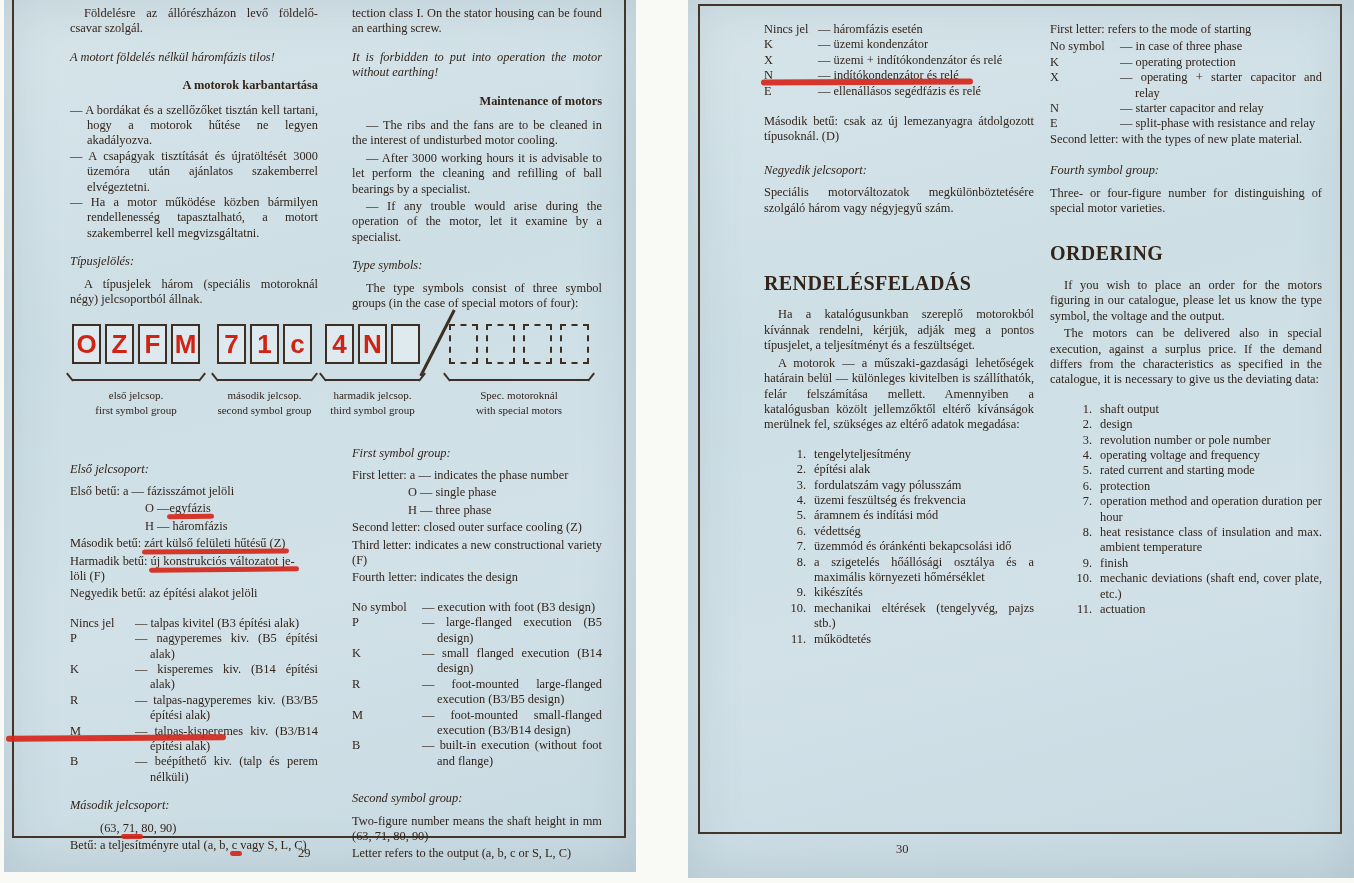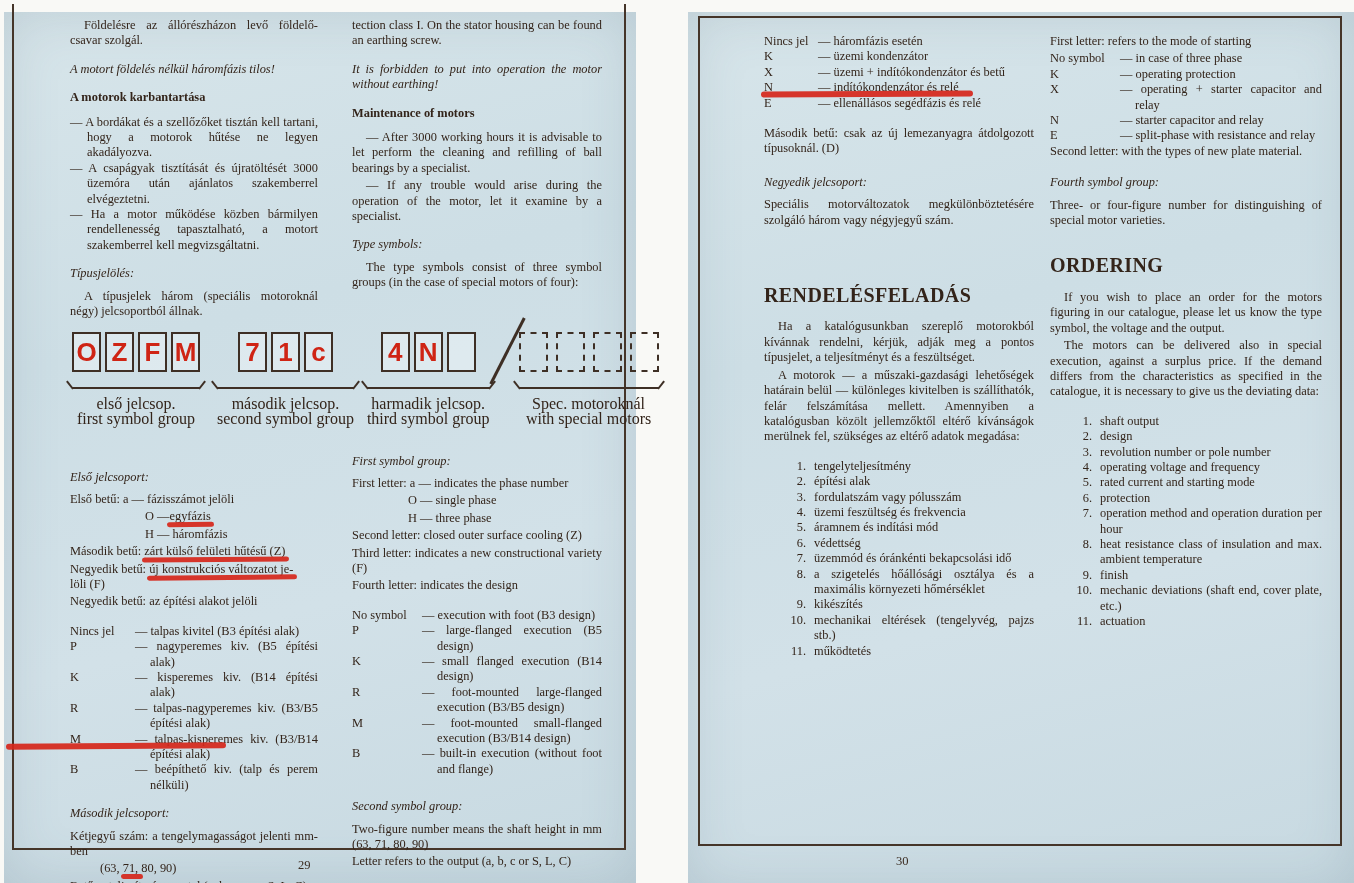--- a/index.html
+++ b/index.html
@@ -7,7 +7,7 @@
   .canvas{position:relative;width:1354px;height:883px;overflow:hidden;background:#f9f9f6;}
 
   
-  .paper{position:absolute;top:12px;background:linear-gradient(165deg,#d7e5ea 0%,#cddee5 35%,#d2e1e8 65%,#c7d9e1 100%);box-shadow:inset 0 0 55px rgba(85,110,125,.20);}
+  .paper{position:absolute;top:0;background:linear-gradient(165deg,#d7e5ea 0%,#cddee5 35%,#d2e1e8 65%,#c7d9e1 100%);box-shadow:inset 0 0 55px rgba(85,110,125,.20);}
   .paper-left{left:4px;width:632px;height:872px;}
   .paper-right{left:688px;width:666px;height:878px;}
 

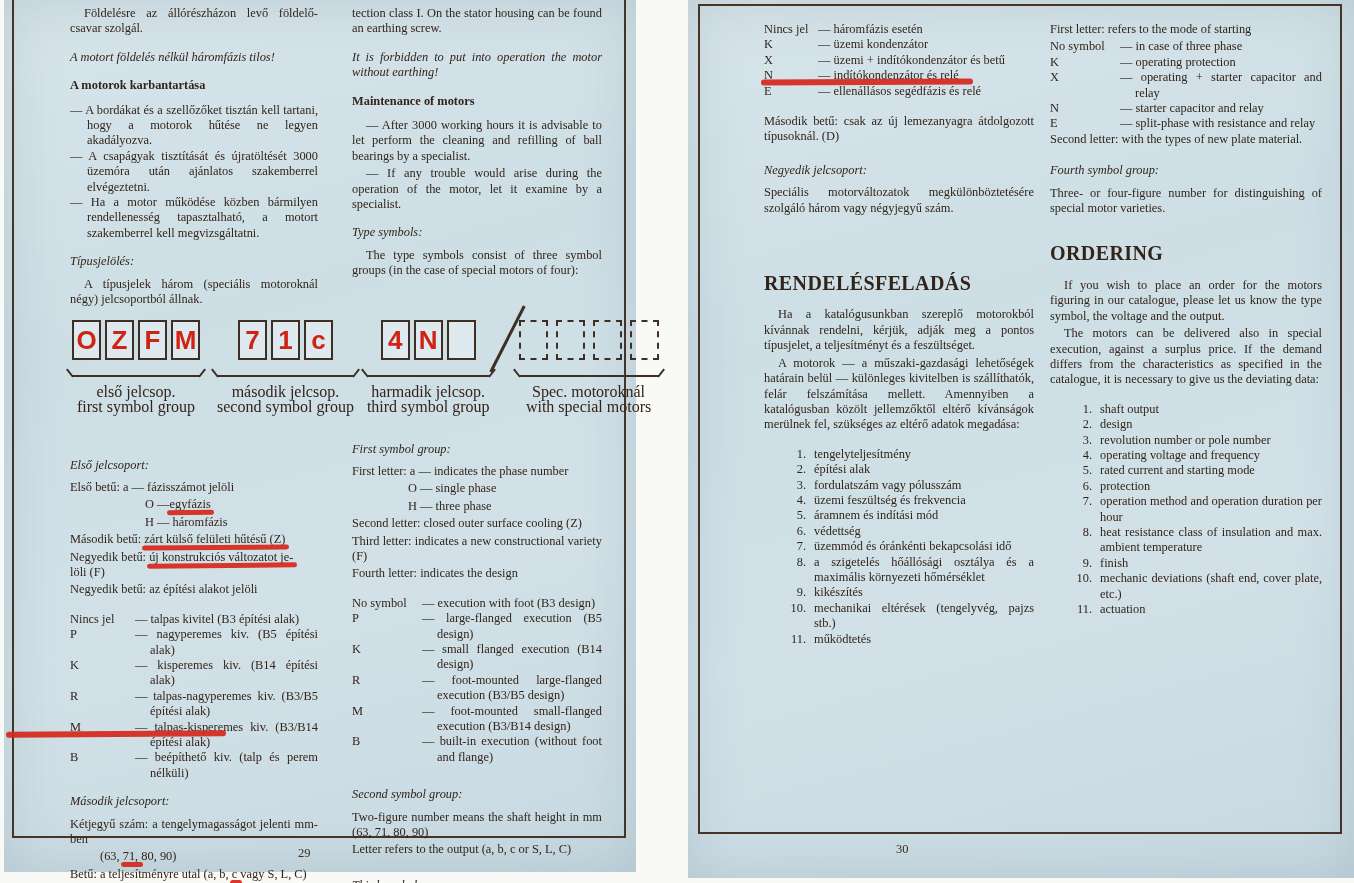--- a/index.html
+++ b/index.html
@@ -290,7 +290,7 @@
             </div>
           <div class="defrow">
               <span class="defkey-54">X</span>
-              <span class="deftext">— üzemi + indítókondenzátor és betű</span>
+              <span class="deftext">— üzemi + indítókondenzátor és relé</span>
             </div>
           <div class="defrow row-n">
               <span class="defkey-54">N</span>

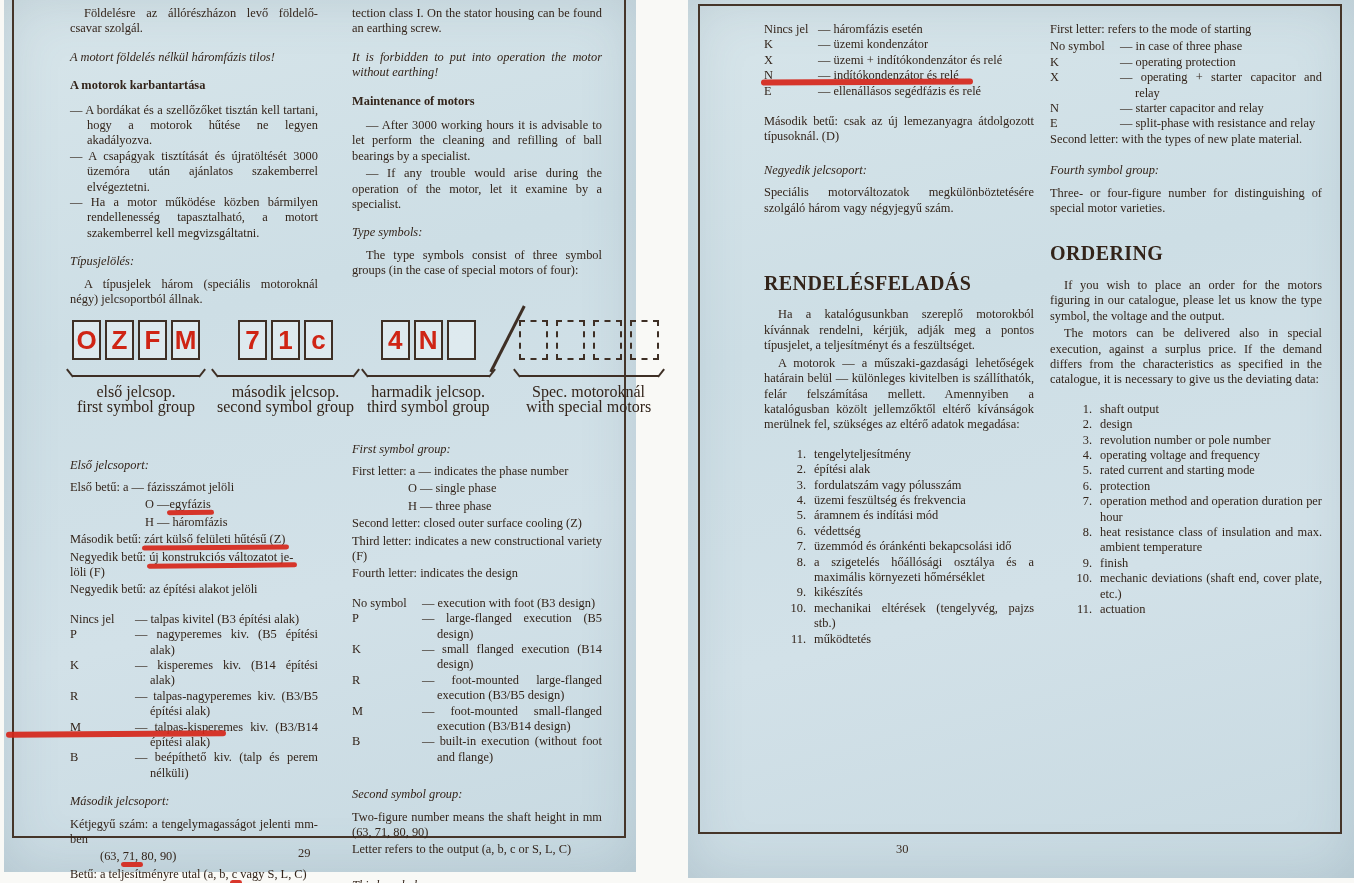--- a/index.html
+++ b/index.html
@@ -23,7 +23,7 @@
   .sp{margin-bottom:13px;}
   .ind{text-indent:14px;}
   .it{font-style:italic;}
-  .h-bold{font-weight:bold;margin:12px 0 9px;}
+  .h-bold{font-weight:bold;margin:12px 0 9px;text-align:right;}
   .h-it{font-style:italic;margin:13px 0 7px;}
   .big-h{font-weight:bold;font-size:20px;letter-spacing:.4px;margin:32px 0 16px;}
   .ind75{padding-left:75px;}

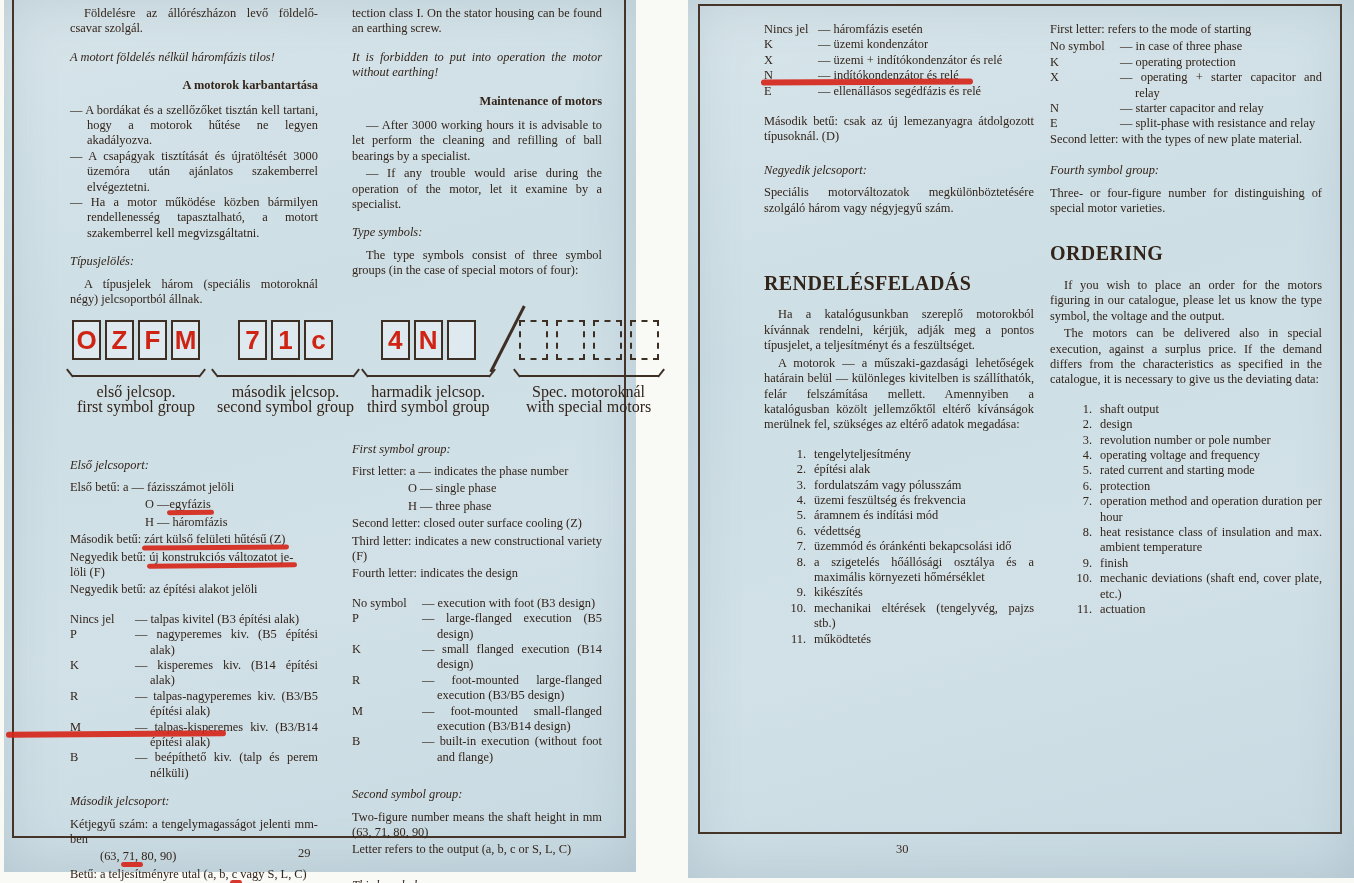--- a/index.html
+++ b/index.html
@@ -106,6 +106,7 @@
           <p class="p sp">tection class I. On the stator housing can be found an earthing screw.</p>
           <p class="p it sp">It is forbidden to put into operation the motor without earthing!</p>
           <p class="h-bold">Maintenance of motors</p>
+          <p class="p ind">— The ribs and the fans are to be cleaned in the interest of undisturbed motor cooling.</p>
           <p class="p ind">— After 3000 working hours it is advisable to let perform the cleaning and refilling of ball bearings by a specialist.</p>
           <p class="p ind">— If any trouble would arise during the operation of the motor, let it examine by a specialist.</p>
           <p class="h-it">Type symbols:</p>

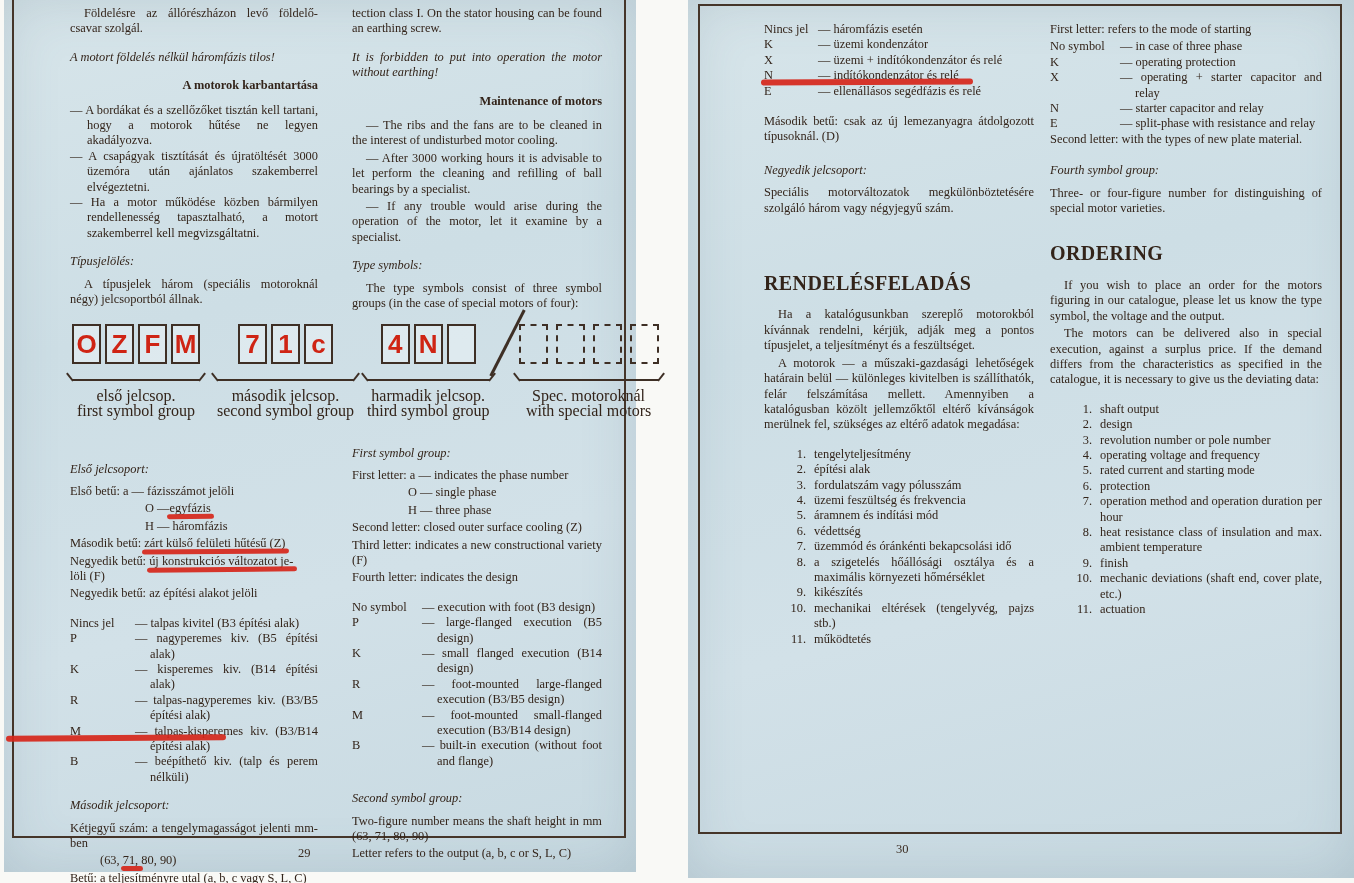--- a/index.html
+++ b/index.html
@@ -68,7 +68,7 @@
   .brace::before,.brace::after{content:"";position:absolute;bottom:-2px;width:2px;height:10px;background:#3e2f25;transform-origin:bottom center;}
   .brace::before{left:0;transform:rotate(-38deg);}
   .brace::after{right:0;transform:rotate(38deg);}
-  .dlabel{margin-top:7px;text-align:center;white-space:nowrap;line-height:15px;font-size:16px;}
+  .dlabel{margin-top:7px;text-align:center;white-space:nowrap;line-height:15px;font-size:11px;}
   .slash{flex:0 0 3px;height:74px;background:#3e2f25;transform:rotate(27deg);margin:-18px 10px 0 16px;}
 
   

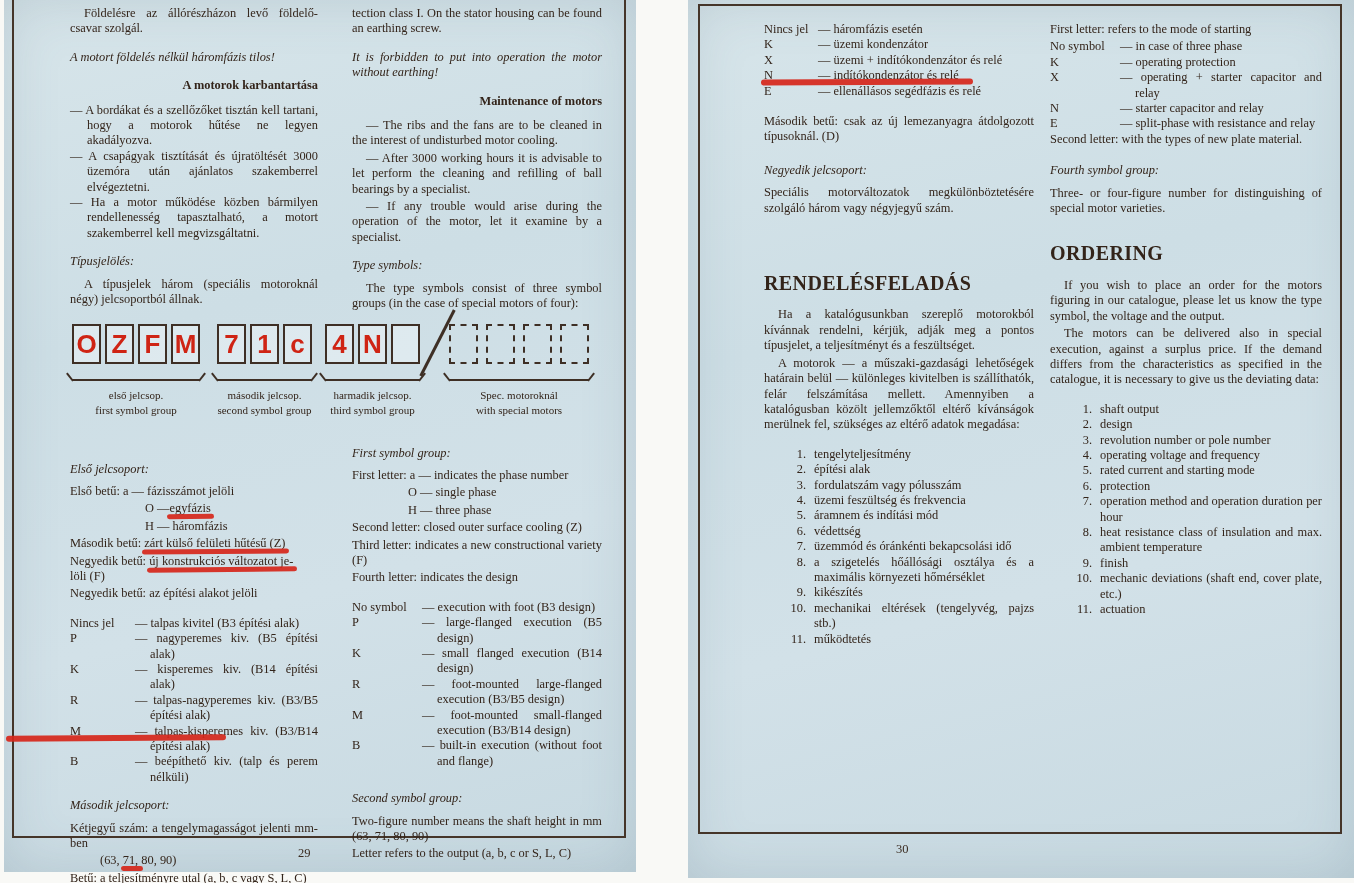--- a/index.html
+++ b/index.html
@@ -195,7 +195,7 @@
           <p class="p ind75"><span>O —</span><span class="rl">egyfázis</span></p>
           <p class="p ind75">H — háromfázis</p>
           <p class="p"><span>Második betű: </span><span class="rl">zárt külső felületi hűtésű (Z)</span></p>
-          <p class="p"><span>Negyedik betű: </span><span class="rl">új konstrukciós változatot je-</span><br><span>löli (F)</span></p>
+          <p class="p"><span>Harmadik betű: </span><span class="rl">új konstrukciós változatot je-</span><br><span>löli (F)</span></p>
           <p class="p" style="margin-bottom:14px">Negyedik betű: az építési alakot jelöli</p>
 
           <div class="defrow">

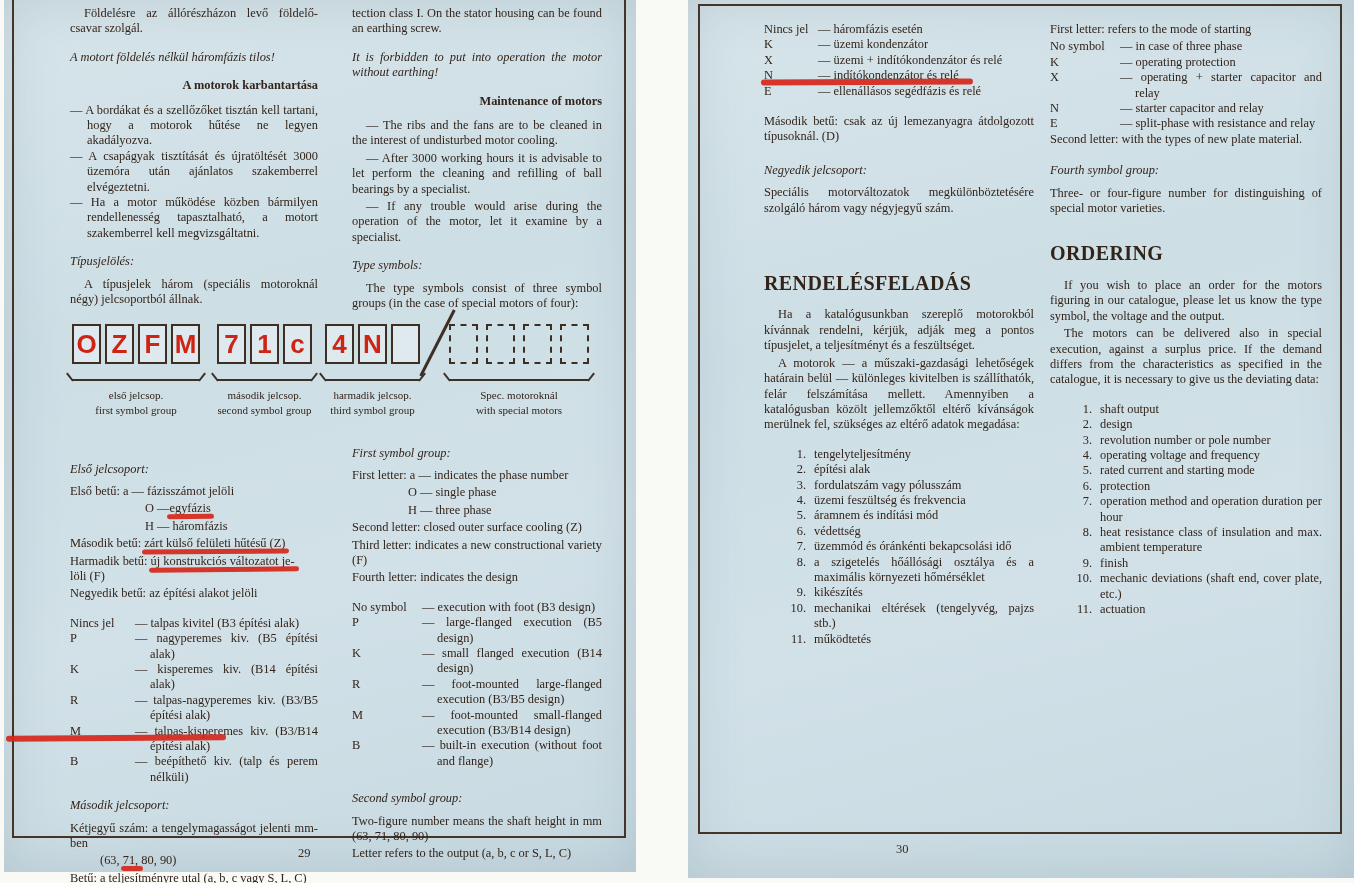--- a/index.html
+++ b/index.html
@@ -224,7 +224,6 @@
             </div>
 
           <p class="h-it">Második jelcsoport:</p>
-          <p class="p">Kétjegyű szám: a tengelymagasságot jelenti mm-ben</p>
           <p class="p ind30"><span>(63, </span><span class="rl">71,</span><span> 80, 90)</span></p>
           <p class="p"><span>Betű: a teljesítményre utal (a, b, </span><span class="rl">c</span><span> vagy S, L, C)</span></p>
 

